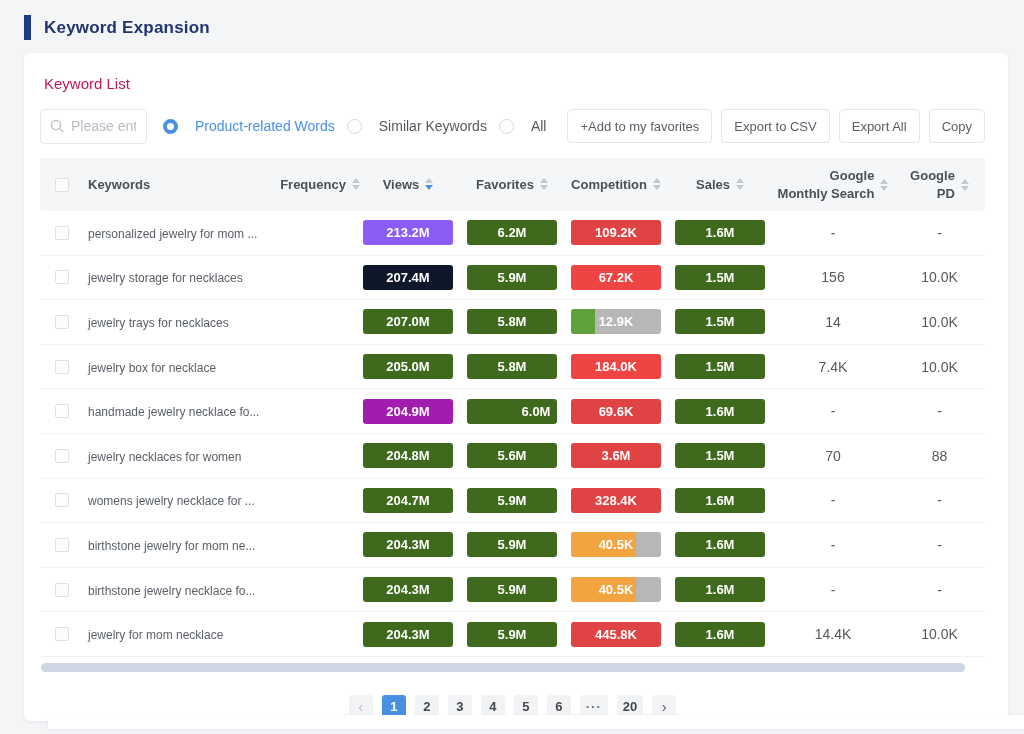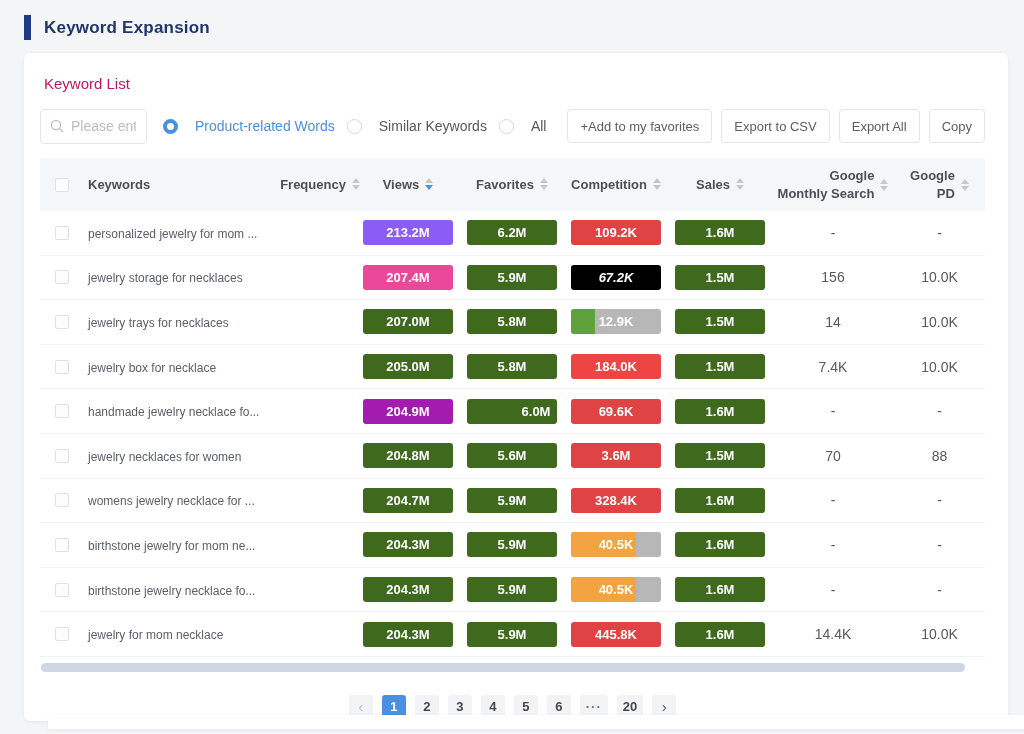--- a/index.html
+++ b/index.html
@@ -218,7 +218,7 @@
           <div class="col-kw"><span class="kw-text">jewelry storage for necklaces</span></div>
           <div class="col-freq"></div>
           <div class="col-num">
-            <span class="badge" style="background: #ec4899;">
+            <span class="badge" style="background: #0f172a;">
               <span class="lbl">207.4M</span>
             </span>
           </div>

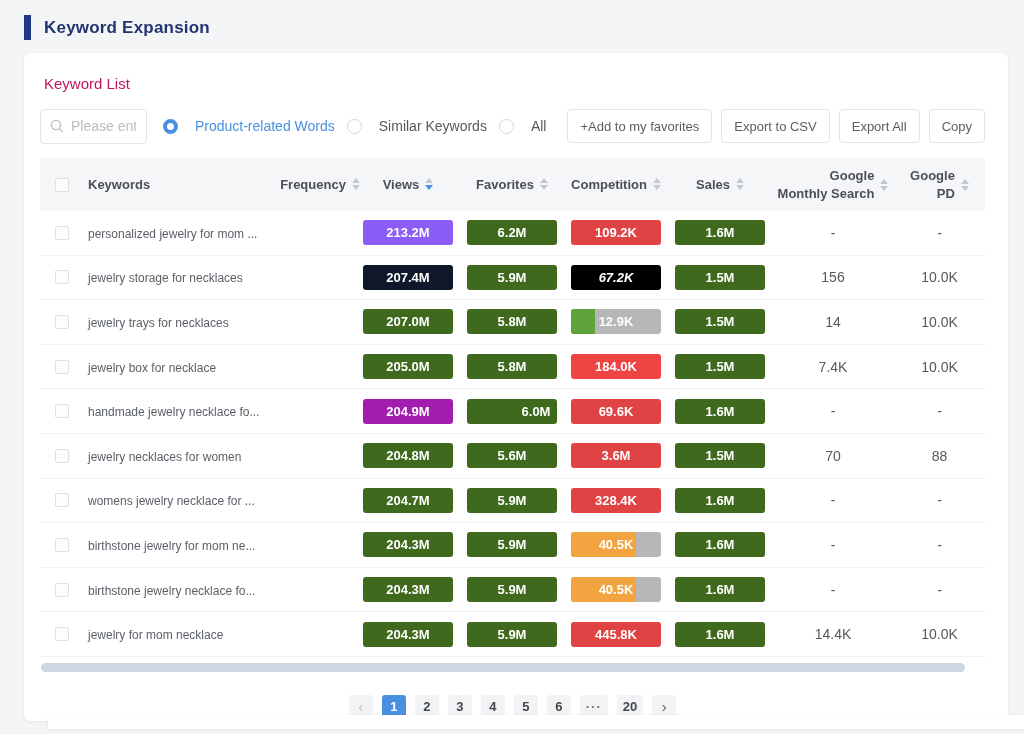--- a/index.html
+++ b/index.html
@@ -228,7 +228,7 @@
             </span>
           </div>
           <div class="col-num">
-            <span class="badge" style="background: #000000; font-style: italic;">
+            <span class="badge" style="background: #ef4444;">
               <span class="lbl">67.2K</span>
             </span>
           </div>

